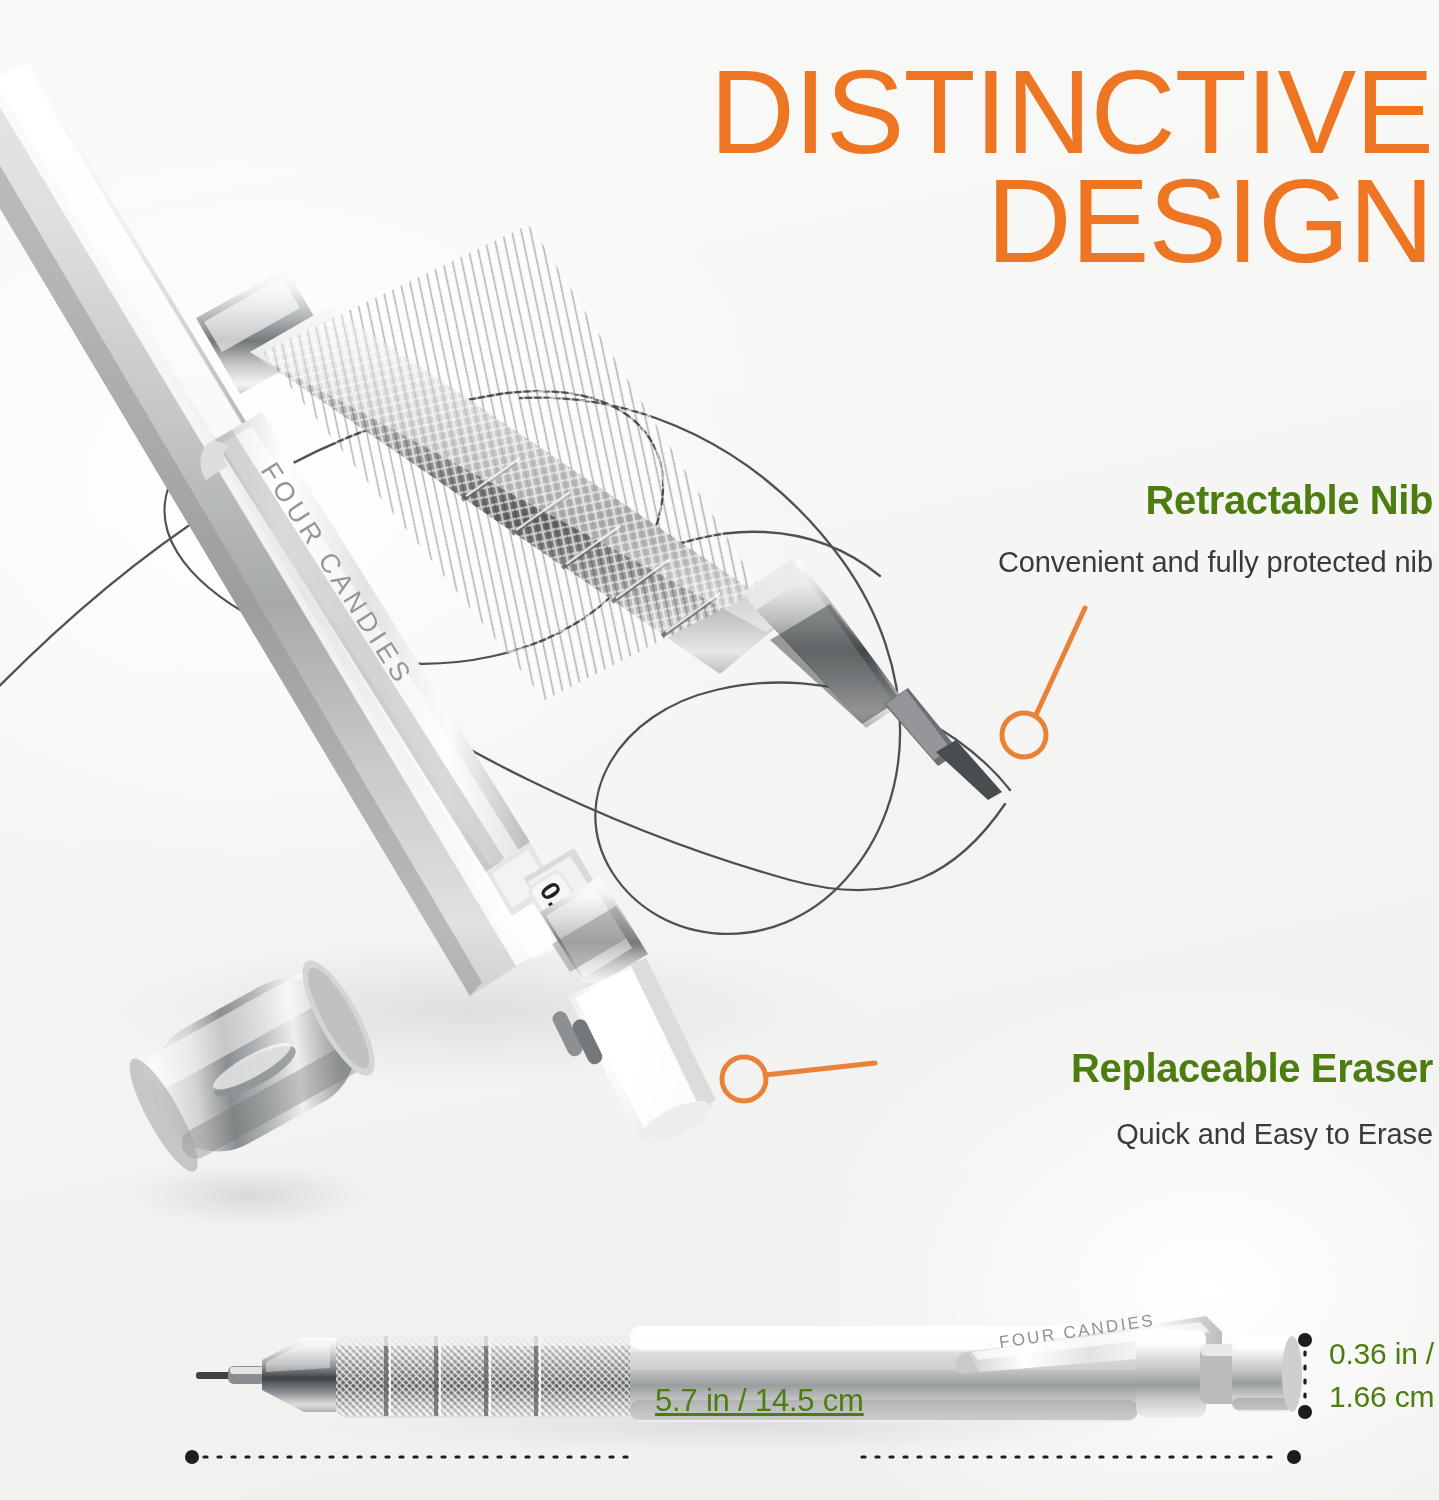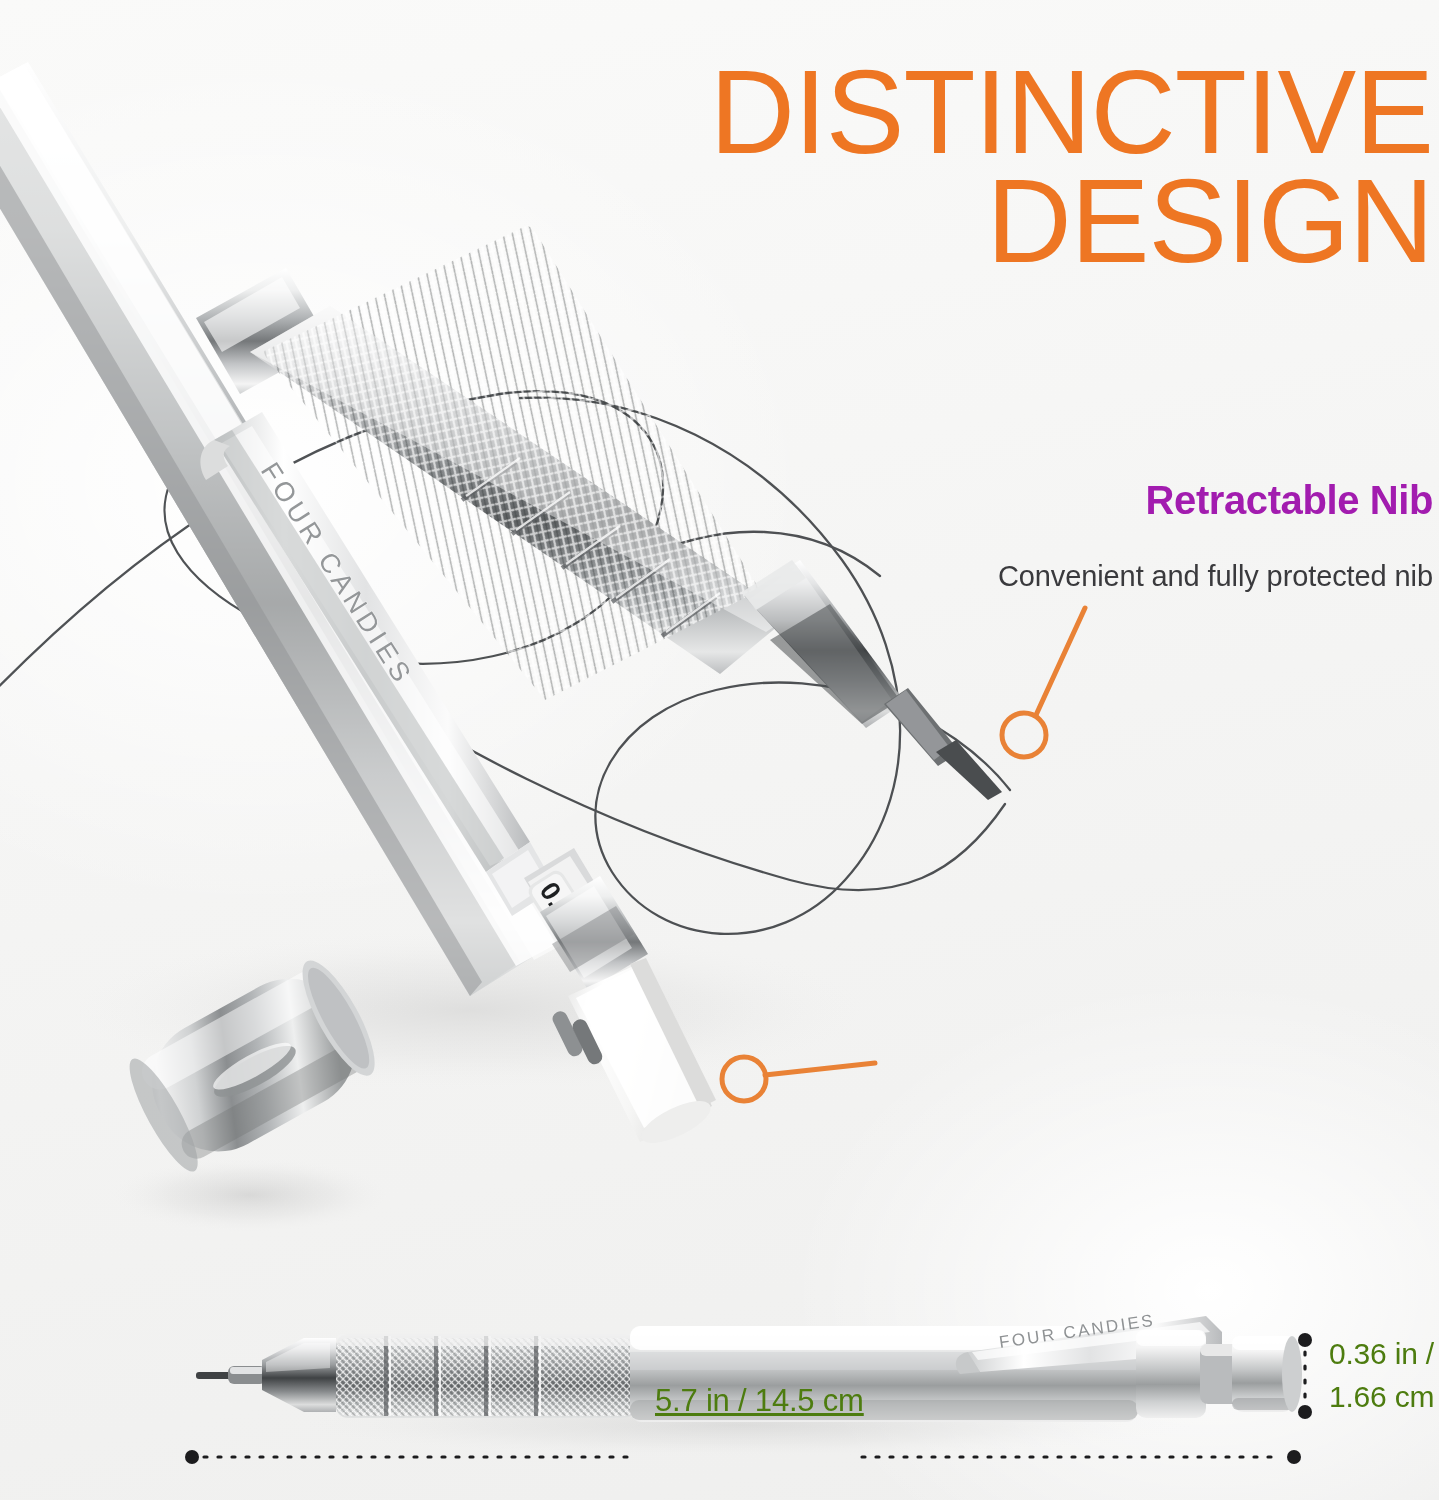--- a/index.html
+++ b/index.html
@@ -49,7 +49,7 @@
   .callout .c-title {
     font-size: 40px;
     font-weight: 700;
-    color: #a21caf;
+    color: #4d7c0f;
     letter-spacing: -0.4px;
     white-space: nowrap;
     line-height: 1.1;

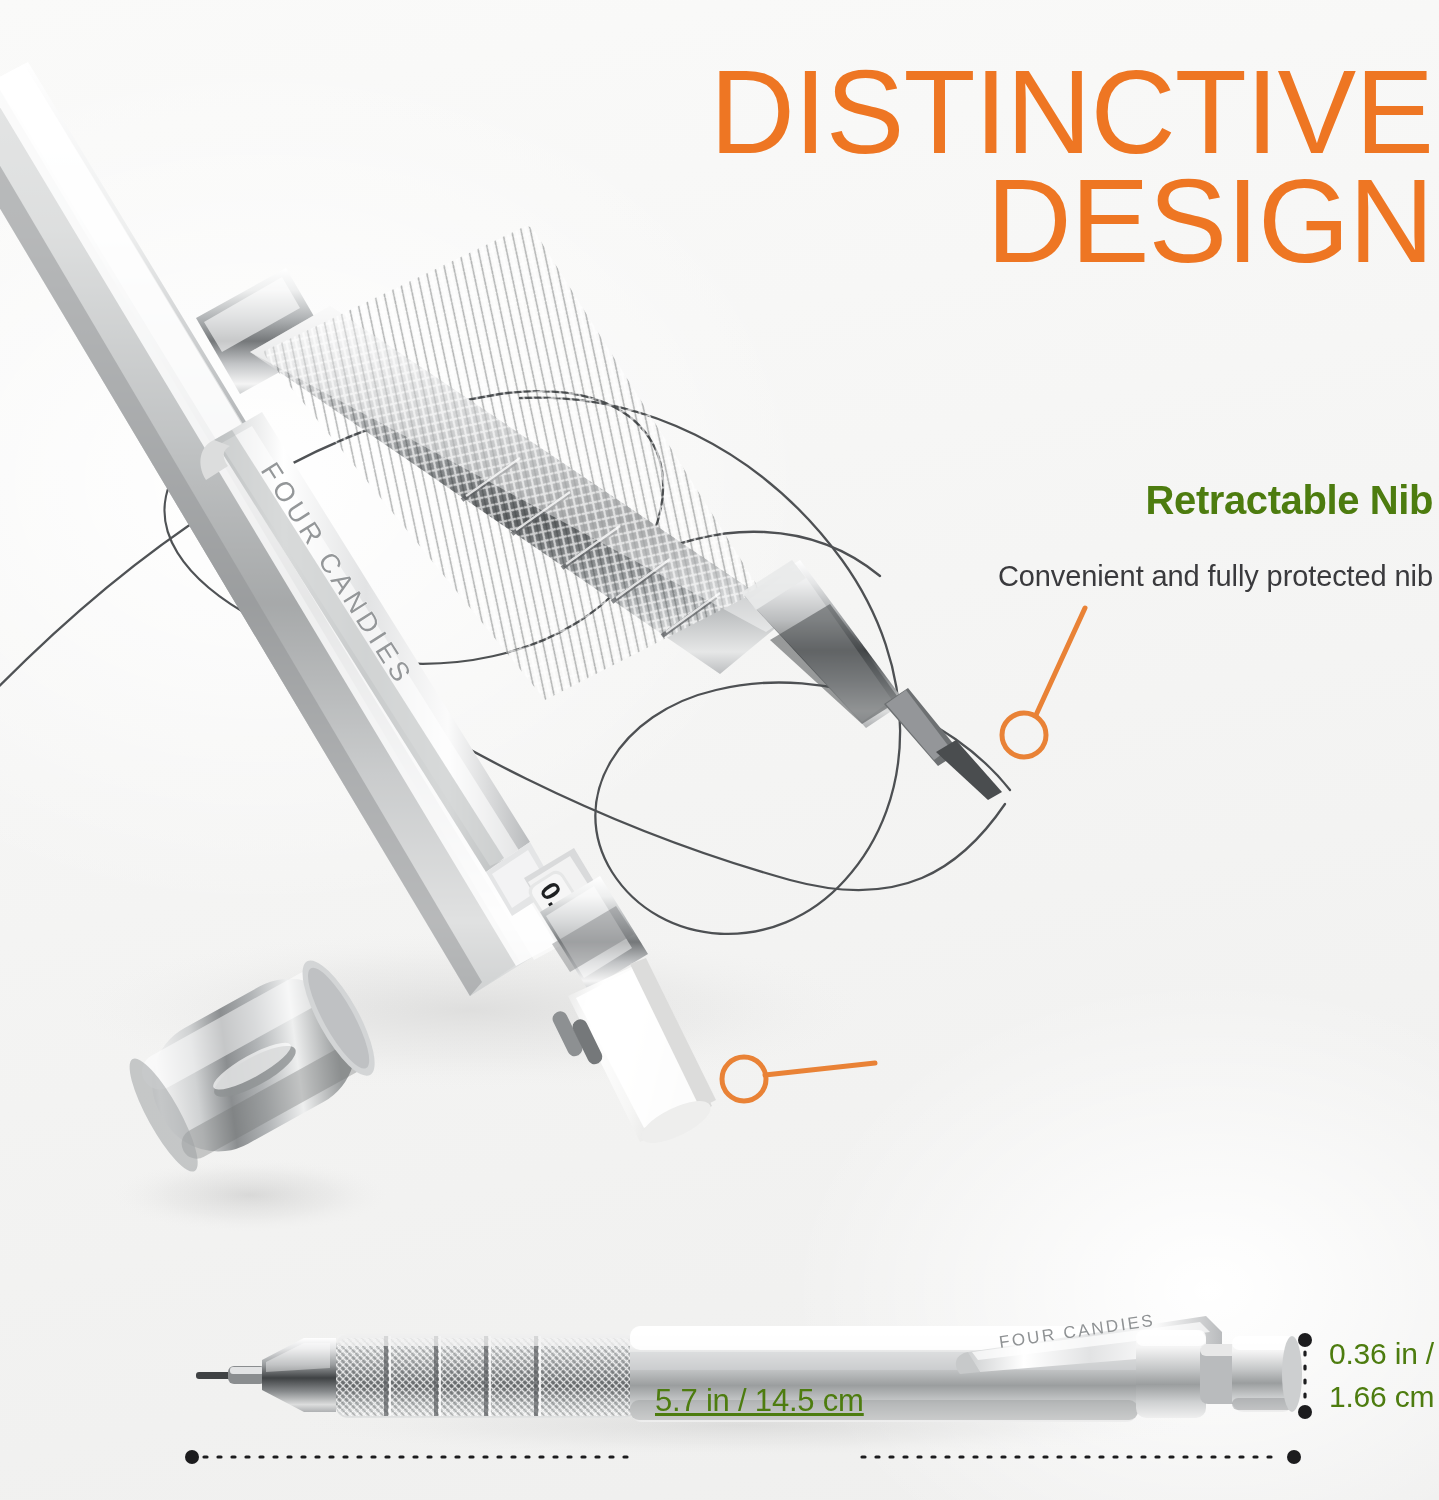--- a/index.html
+++ b/index.html
@@ -63,7 +63,7 @@
     line-height: 1.25;
   }
   #callout-nib { top: 478px; right: 6px; text-align: right; }
-  #callout-nib .c-sub { margin-top: 36px; }
+  #callout-nib .c-sub { margin-top: 22px; }
   #callout-eraser { top: 1046px; right: 6px; text-align: right; }
   #callout-eraser .c-sub { margin-top: 26px; }
 

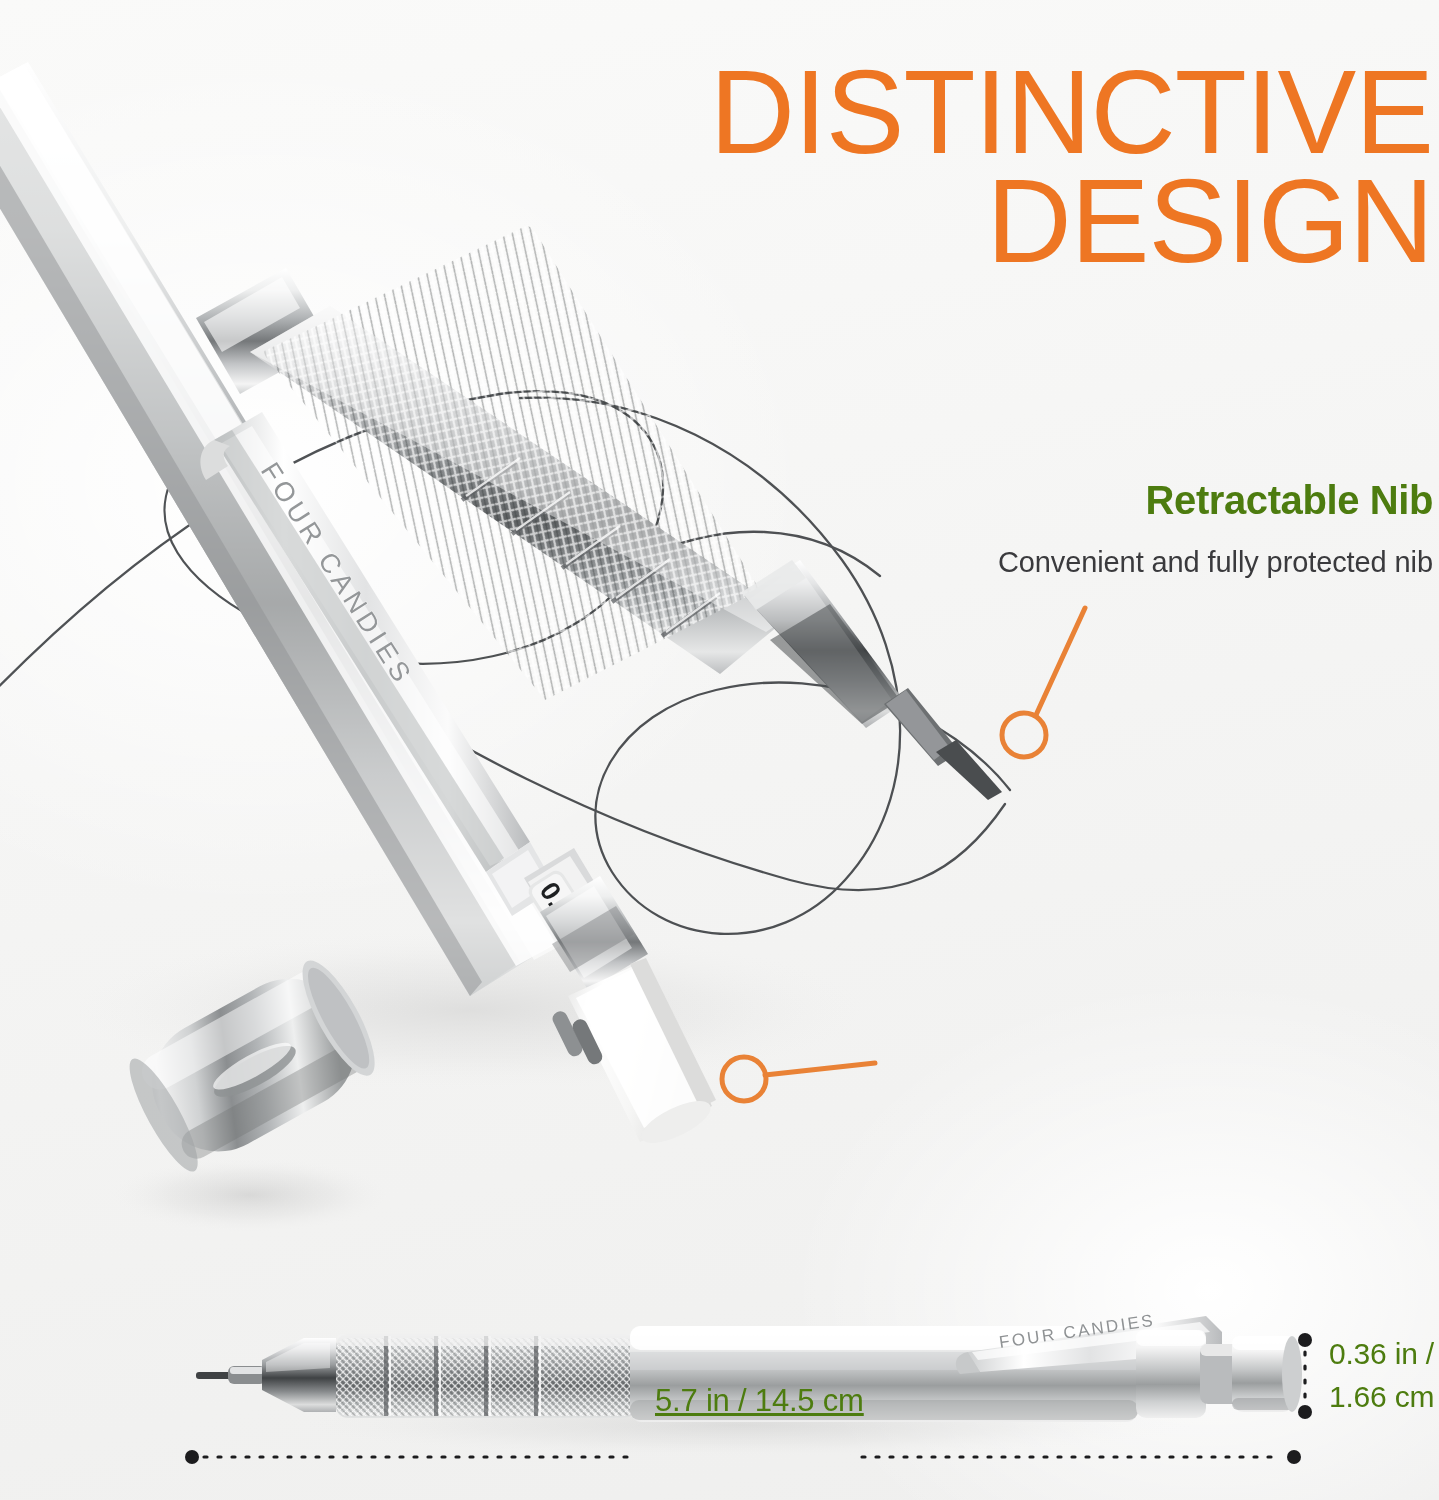--- a/index.html
+++ b/index.html
@@ -411,6 +411,10 @@
     <div class="c-sub">Convenient and fully protected nib</div>
   </div>
 
+  <div class="callout" id="callout-eraser">
+    <div class="c-title">Replaceable Eraser</div>
+    <div class="c-sub">Quick and Easy to Erase</div>
+  </div>
 
   <div class="dim-text" id="dim-length">5.7 in / 14.5 cm</div>
   <div class="dim-text" id="dim-width">

